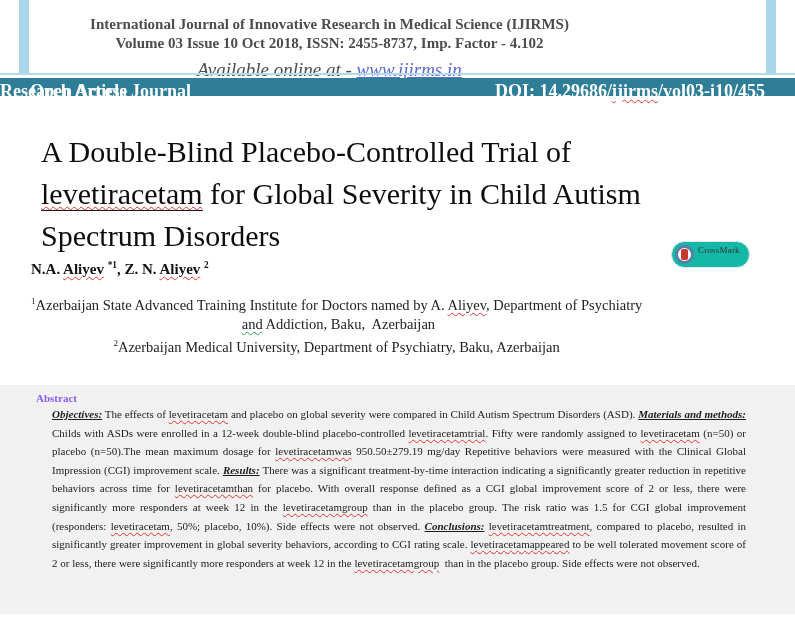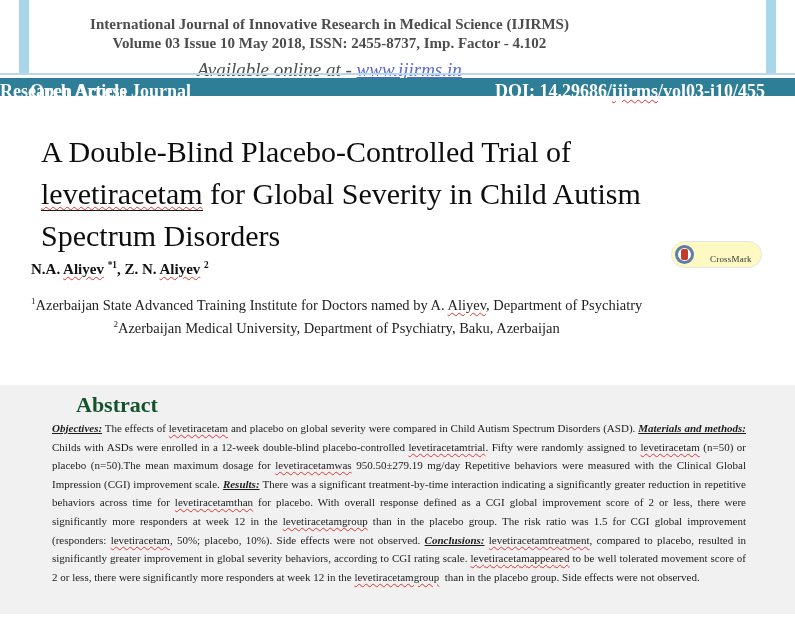--- a/index.html
+++ b/index.html
@@ -52,7 +52,7 @@
 
   <div class="journal-header">
     <p class="jh-line1">International Journal of Innovative Research in Medical Science (IJIRMS)</p>
-    <p class="jh-line2">Volume 03 Issue 10 May 2018, ISSN: 2455-8737, Imp. Factor - 4.102</p>
+    <p class="jh-line2">Volume 03 Issue 10 Oct 2018, ISSN: 2455-8737, Imp. Factor - 4.102</p>
     <p class="jh-line3"><span>Available online at - </span><a class="jh-link">www.ijirms.in</a></p>
   </div>
 

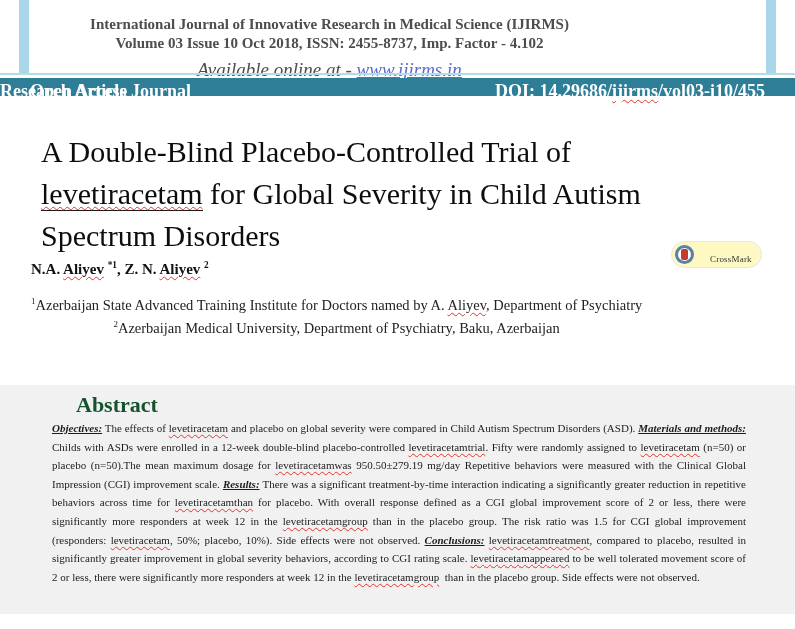--- a/index.html
+++ b/index.html
@@ -28,8 +28,8 @@
   .affiliations{position:absolute;top:292px;left:31px;font-size:14.5px;line-height:19px;color:#222;}
   .aff-line{margin:0;text-align:center;}
   
-  .crossmark{position:absolute;top:241px;left:671px;display:flex;align-items:flex-end;gap:16px;
-    border:1px solid #e6e6e6;border-radius:16px;background:#fef9c3;padding:3px 9px 3px 3px;cursor:pointer;}
+  .crossmark{position:absolute;top:241px;left:671px;display:flex;align-items:flex-start;gap:4px;
+    border:1px solid #e6e6e6;border-radius:16px;background:#14b8a6;padding:3px 9px 3px 3px;cursor:pointer;}
   .cm-circle{width:13px;height:13px;border-radius:50%;background:#ffffff;border:3px solid #5b7fa6;position:relative;display:inline-block;}
   .cm-mark{position:absolute;left:3px;top:1px;width:7px;height:11px;background:#c43b2b;border-radius:2px;}
   .cm-text{font-size:9px;color:#333;letter-spacing:0.2px;}

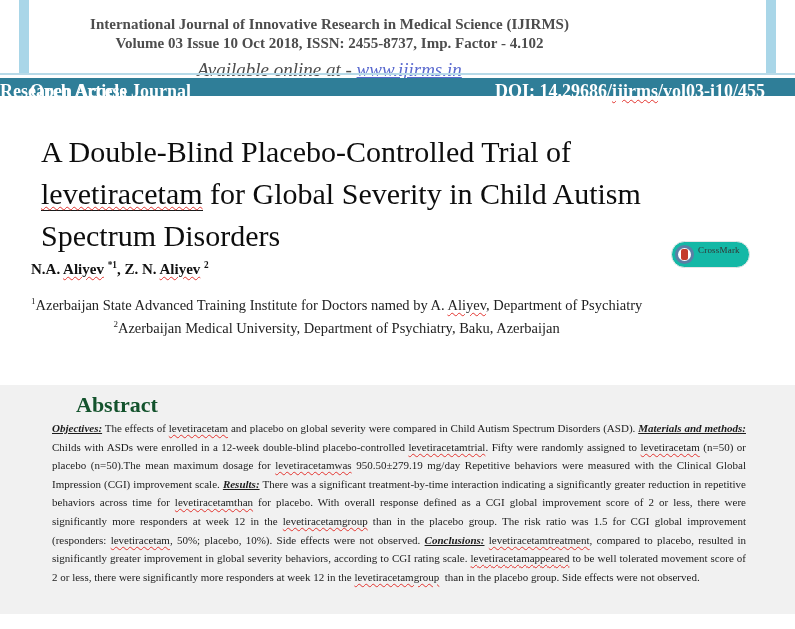--- a/index.html
+++ b/index.html
@@ -79,6 +79,7 @@
 
   <div class="affiliations">
     <p class="aff-line"><span class="seg sup">1</span><span class="seg">Azerbaijan State Advanced Training Institute for Doctors named by A. </span><span class="seg sq">Aliyev</span><span class="seg">, Department of Psychiatry</span></p>
+    <p class="aff-line"><span class="seg"> </span><span class="seg gsq">and</span><span class="seg"> Addiction, Baku,  Azerbaijan</span></p>
     <p class="aff-line"><span class="seg sup">2</span><span class="seg">Azerbaijan Medical University, Department of Psychiatry, Baku, Azerbaijan</span></p>
   </div>
 

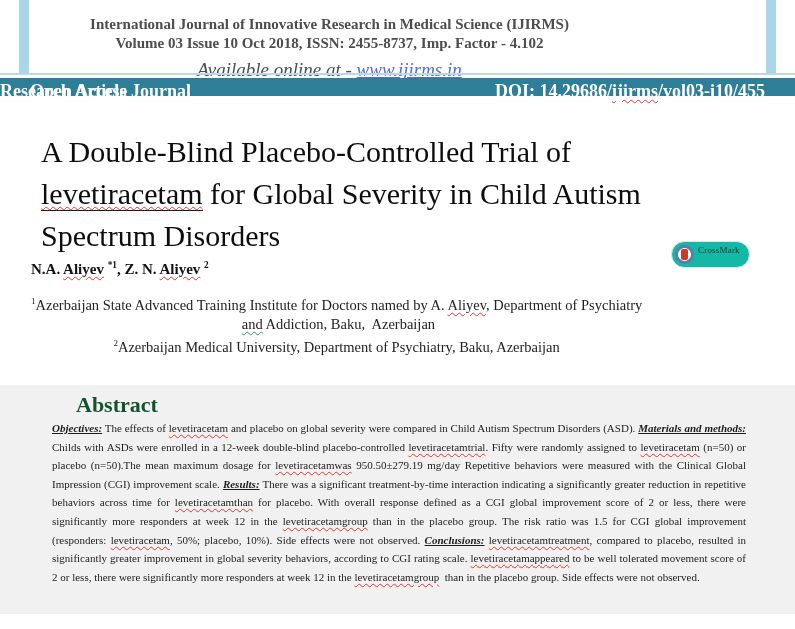--- a/index.html
+++ b/index.html
@@ -35,7 +35,7 @@
   .cm-text{font-size:9px;color:#333;letter-spacing:0.2px;}
   
   .abstract-box{position:absolute;top:385px;left:0;width:795px;height:229px;background:#f1f1f1;}
-  .abstract-heading{margin:7px 0 0 76px;font-size:22px;font-weight:bold;color:#14532d;}
+  .abstract-heading{margin:7px 0 0 36px;font-size:11px;font-weight:bold;color:#8b5cf6;}
   .abstract-body{margin:1px 49px 0 52px;text-align:justify;font-size:11px;line-height:18.6px;color:#1c1c1c;}
   
   .seg{white-space:pre-wrap;}

